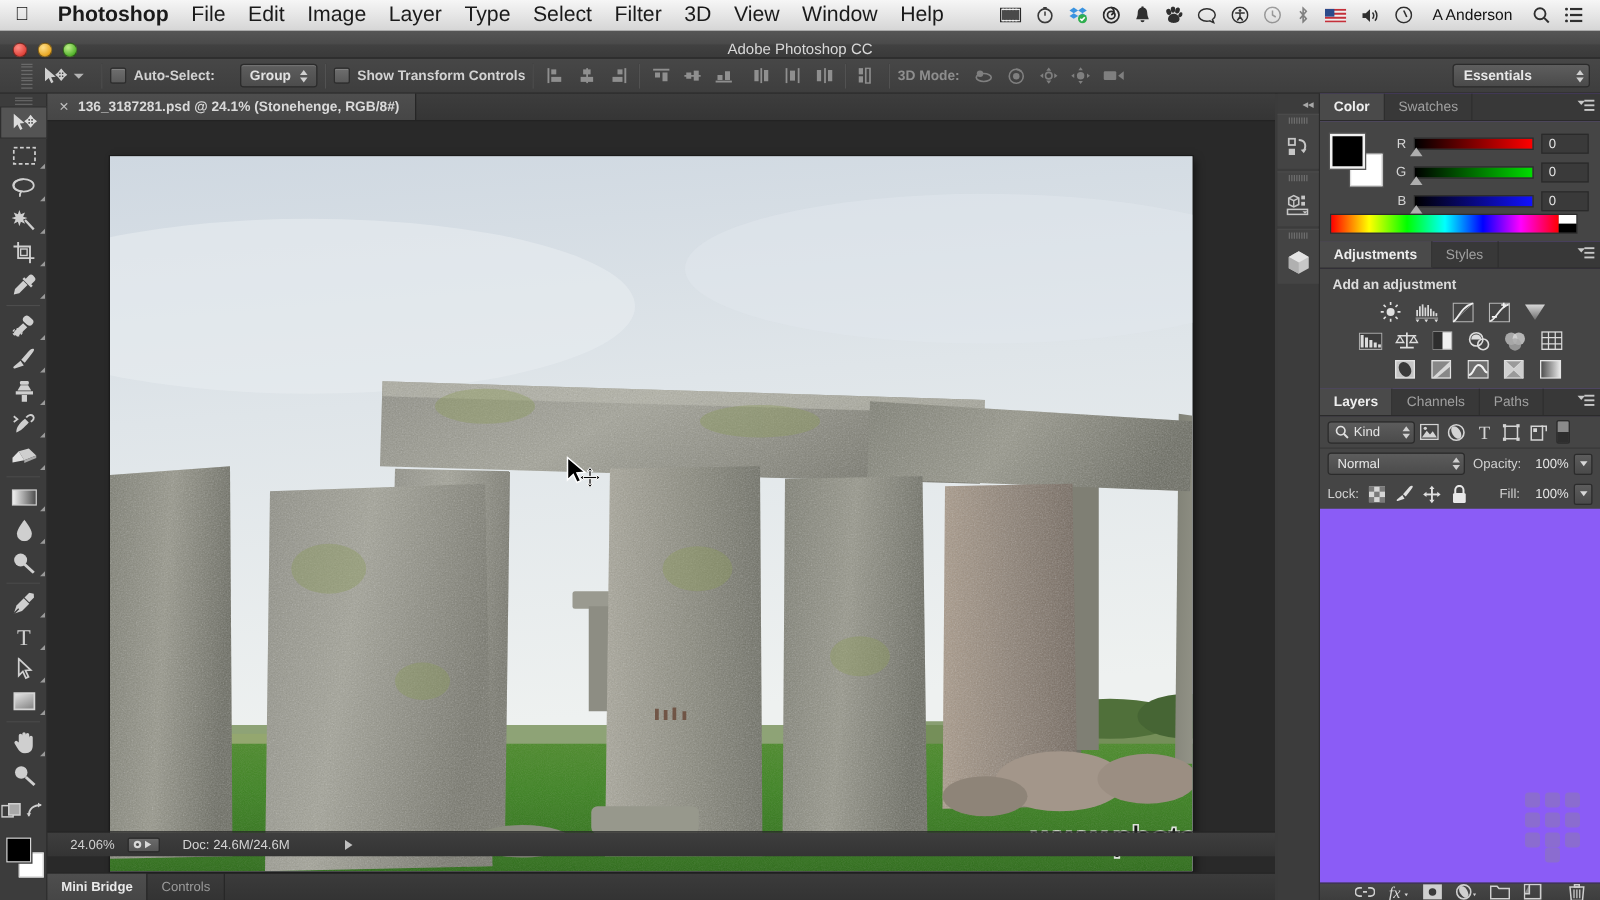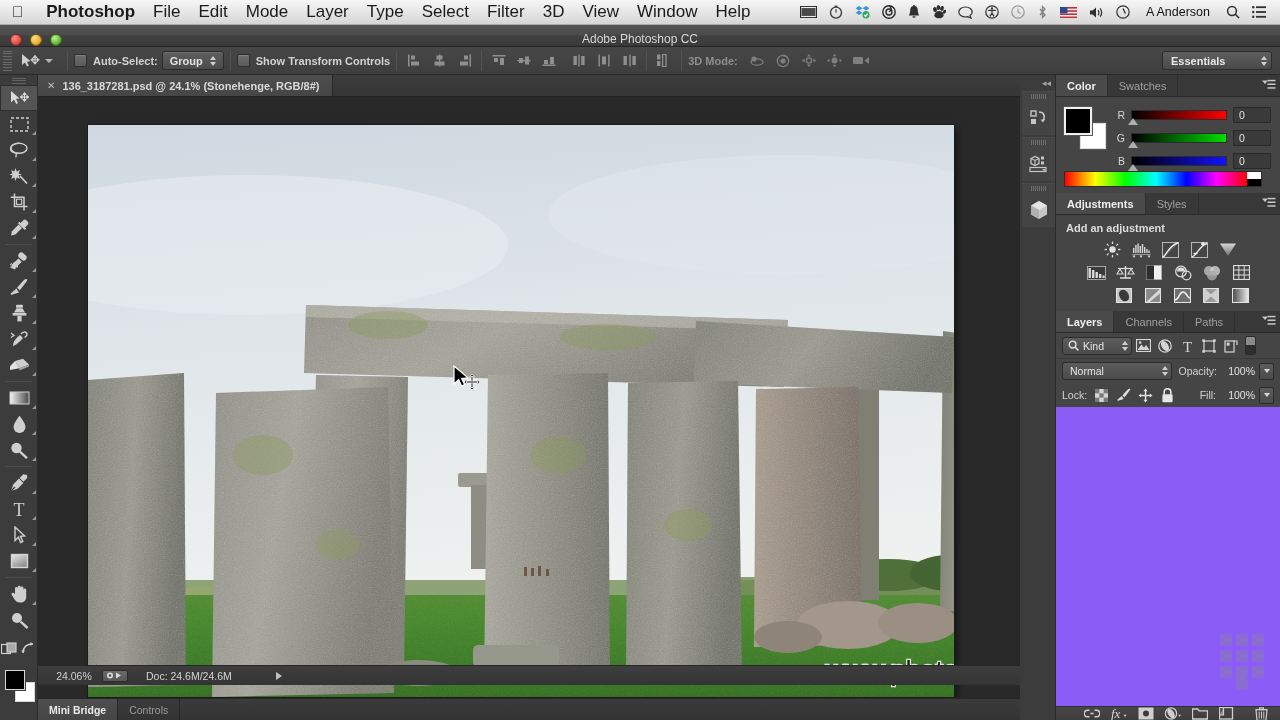--- a/index.html
+++ b/index.html
@@ -224,7 +224,7 @@
         <div class="mi bold">Photoshop</div>
         <div class="mi">File</div>
         <div class="mi">Edit</div>
-        <div class="mi">Mode</div>
+        <div class="mi">Image</div>
         <div class="mi">Layer</div>
         <div class="mi">Type</div>
         <div class="mi">Select</div>

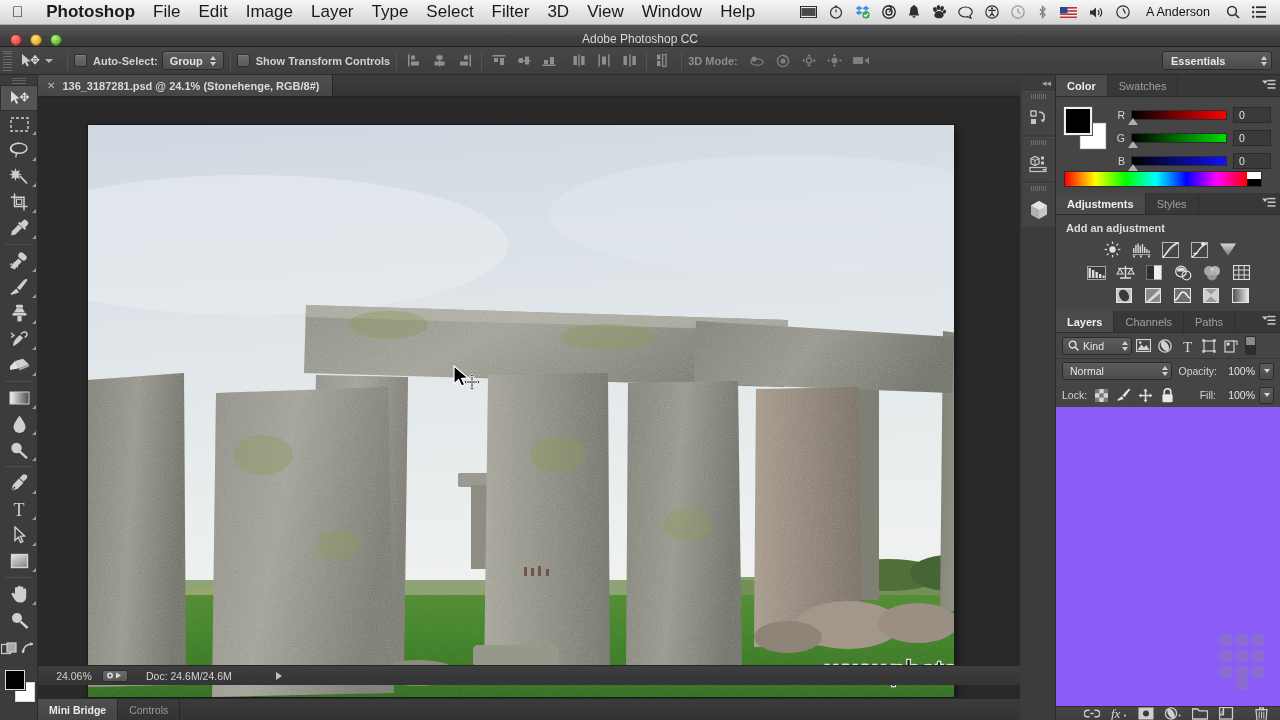--- a/index.html
+++ b/index.html
@@ -50,7 +50,7 @@
     position:absolute; left:0; top:47px; width:1280px; height:28px;
     background:linear-gradient(to bottom,#474747,#3e3e3e);
     border-bottom:1px solid #2a2a2a;
-    display:flex; align-items:center; padding-left:3px;
+    display:flex; align-items:center; padding-left:17px;
   }
   .gripper { width:9px; height:20px; display:flex; flex-direction:column; justify-content:center; gap:2px; }
   .gripper i { display:block; height:1px; background:#6a6a6a; width:9px; }

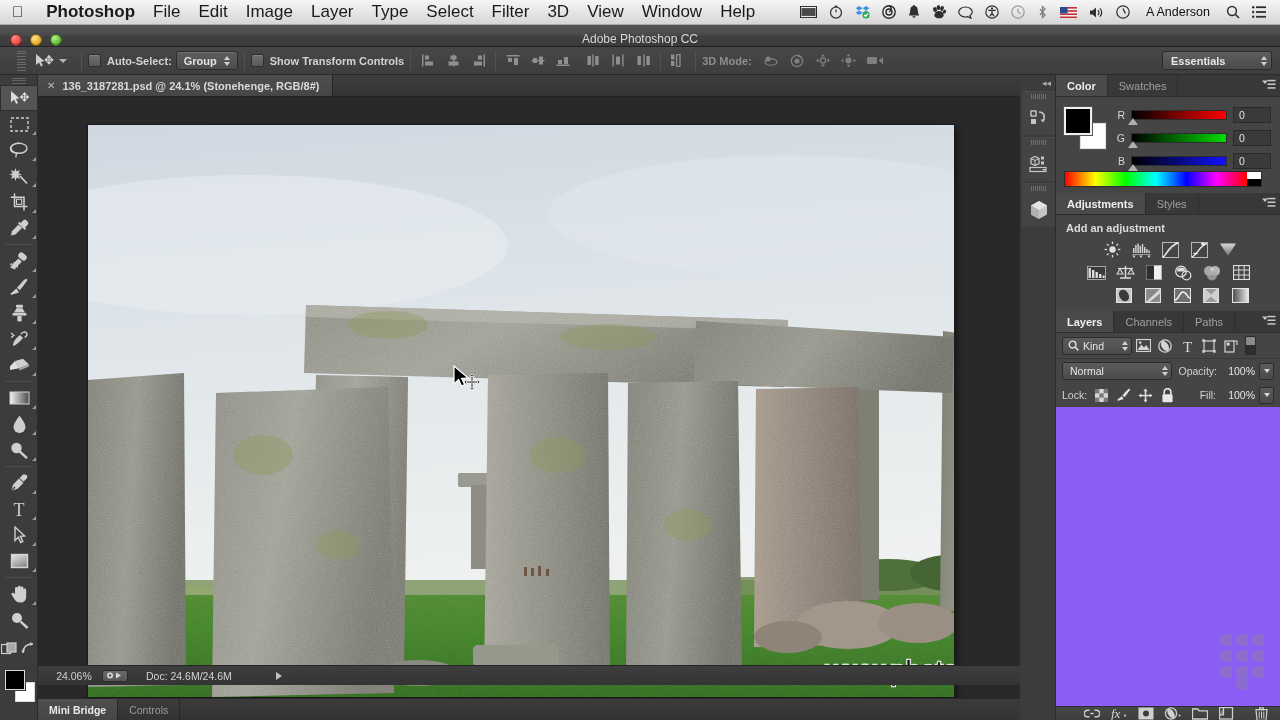--- a/index.html
+++ b/index.html
@@ -399,7 +399,7 @@
     <div class="vsep"></div>
     <div class="chk"></div>
     <div class="lbl" style="margin-left:6px;font-weight:bold;">Auto-Select:</div>
-    <div class="sel" style="margin-left:4px;width:62px;">
+    <div class="sel" style="margin-left:20px;width:62px;">
       <span>Group</span>
       <span class="updown">
           <i class="u"></i>

